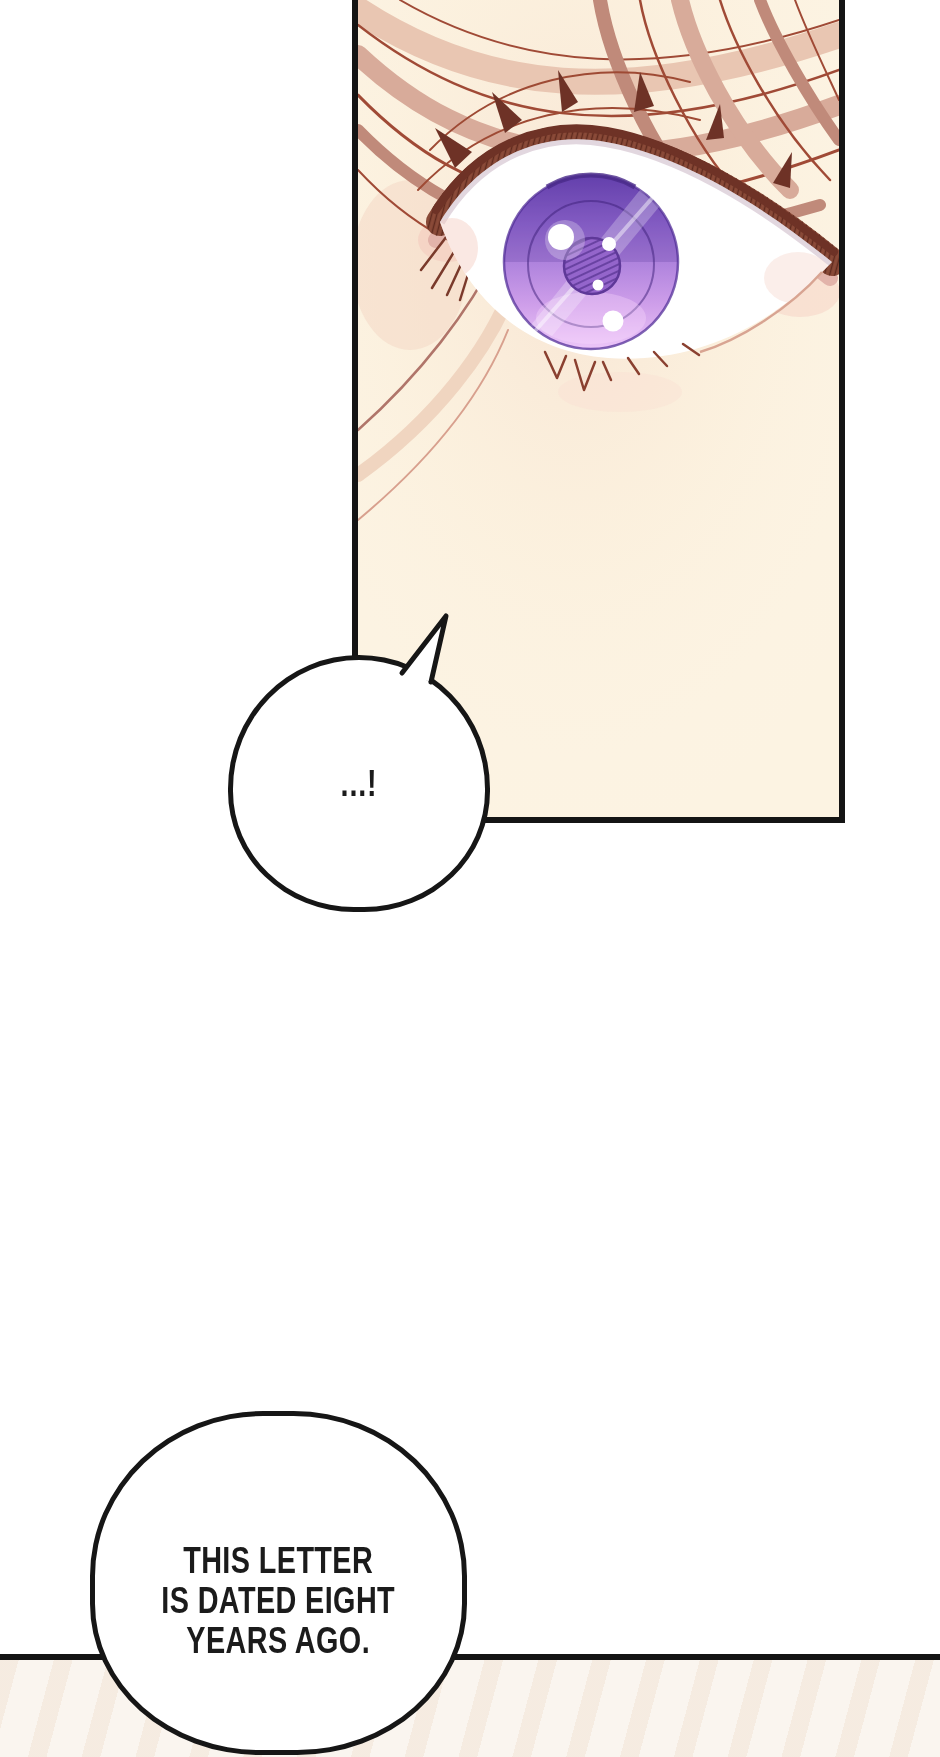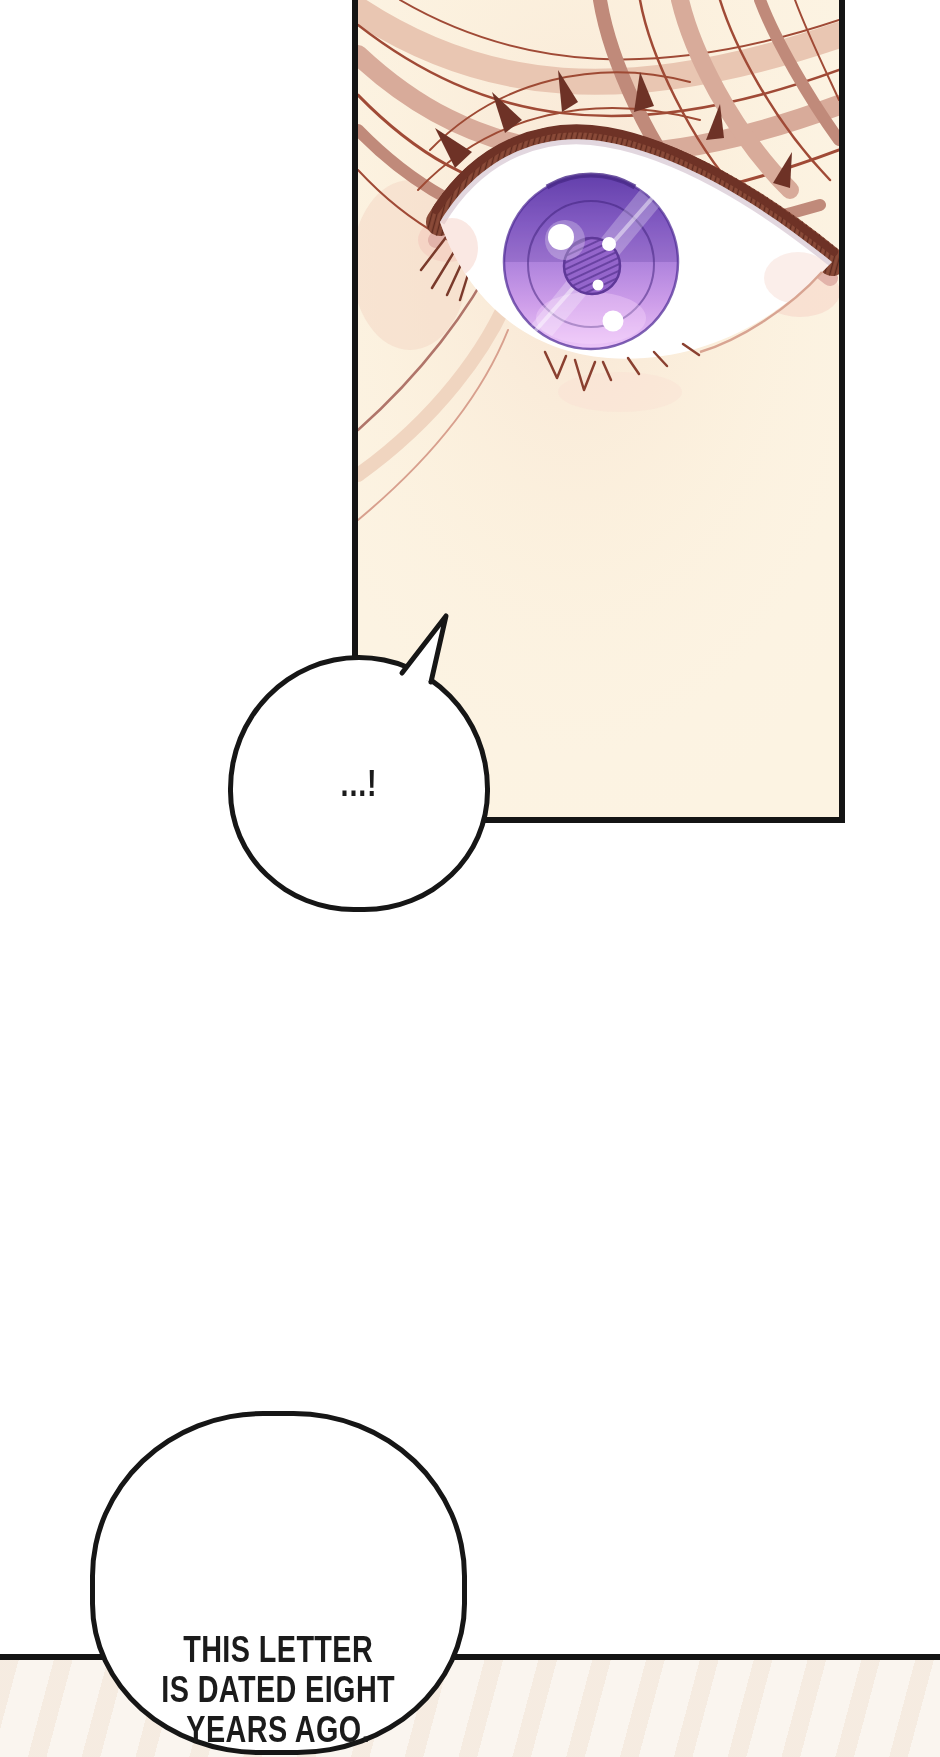--- a/index.html
+++ b/index.html
@@ -203,7 +203,7 @@
     <path d="M10,67 L54,10 L39,76" fill="none" stroke="#161616" stroke-width="5" stroke-linecap="round" stroke-linejoin="round"></path>
   </svg>
 
-  <div class="bubble bubble-large" style="background-color: rgb(255, 255, 255); border-color: rgb(22, 22, 22); align-items: flex-end;">
+  <div class="bubble bubble-large" style="background-color: rgb(255, 255, 255); border-color: rgb(22, 22, 22);">
     <div class="bubble-text">
       <div>THIS LETTER</div>
       <div>IS DATED EIGHT</div>

